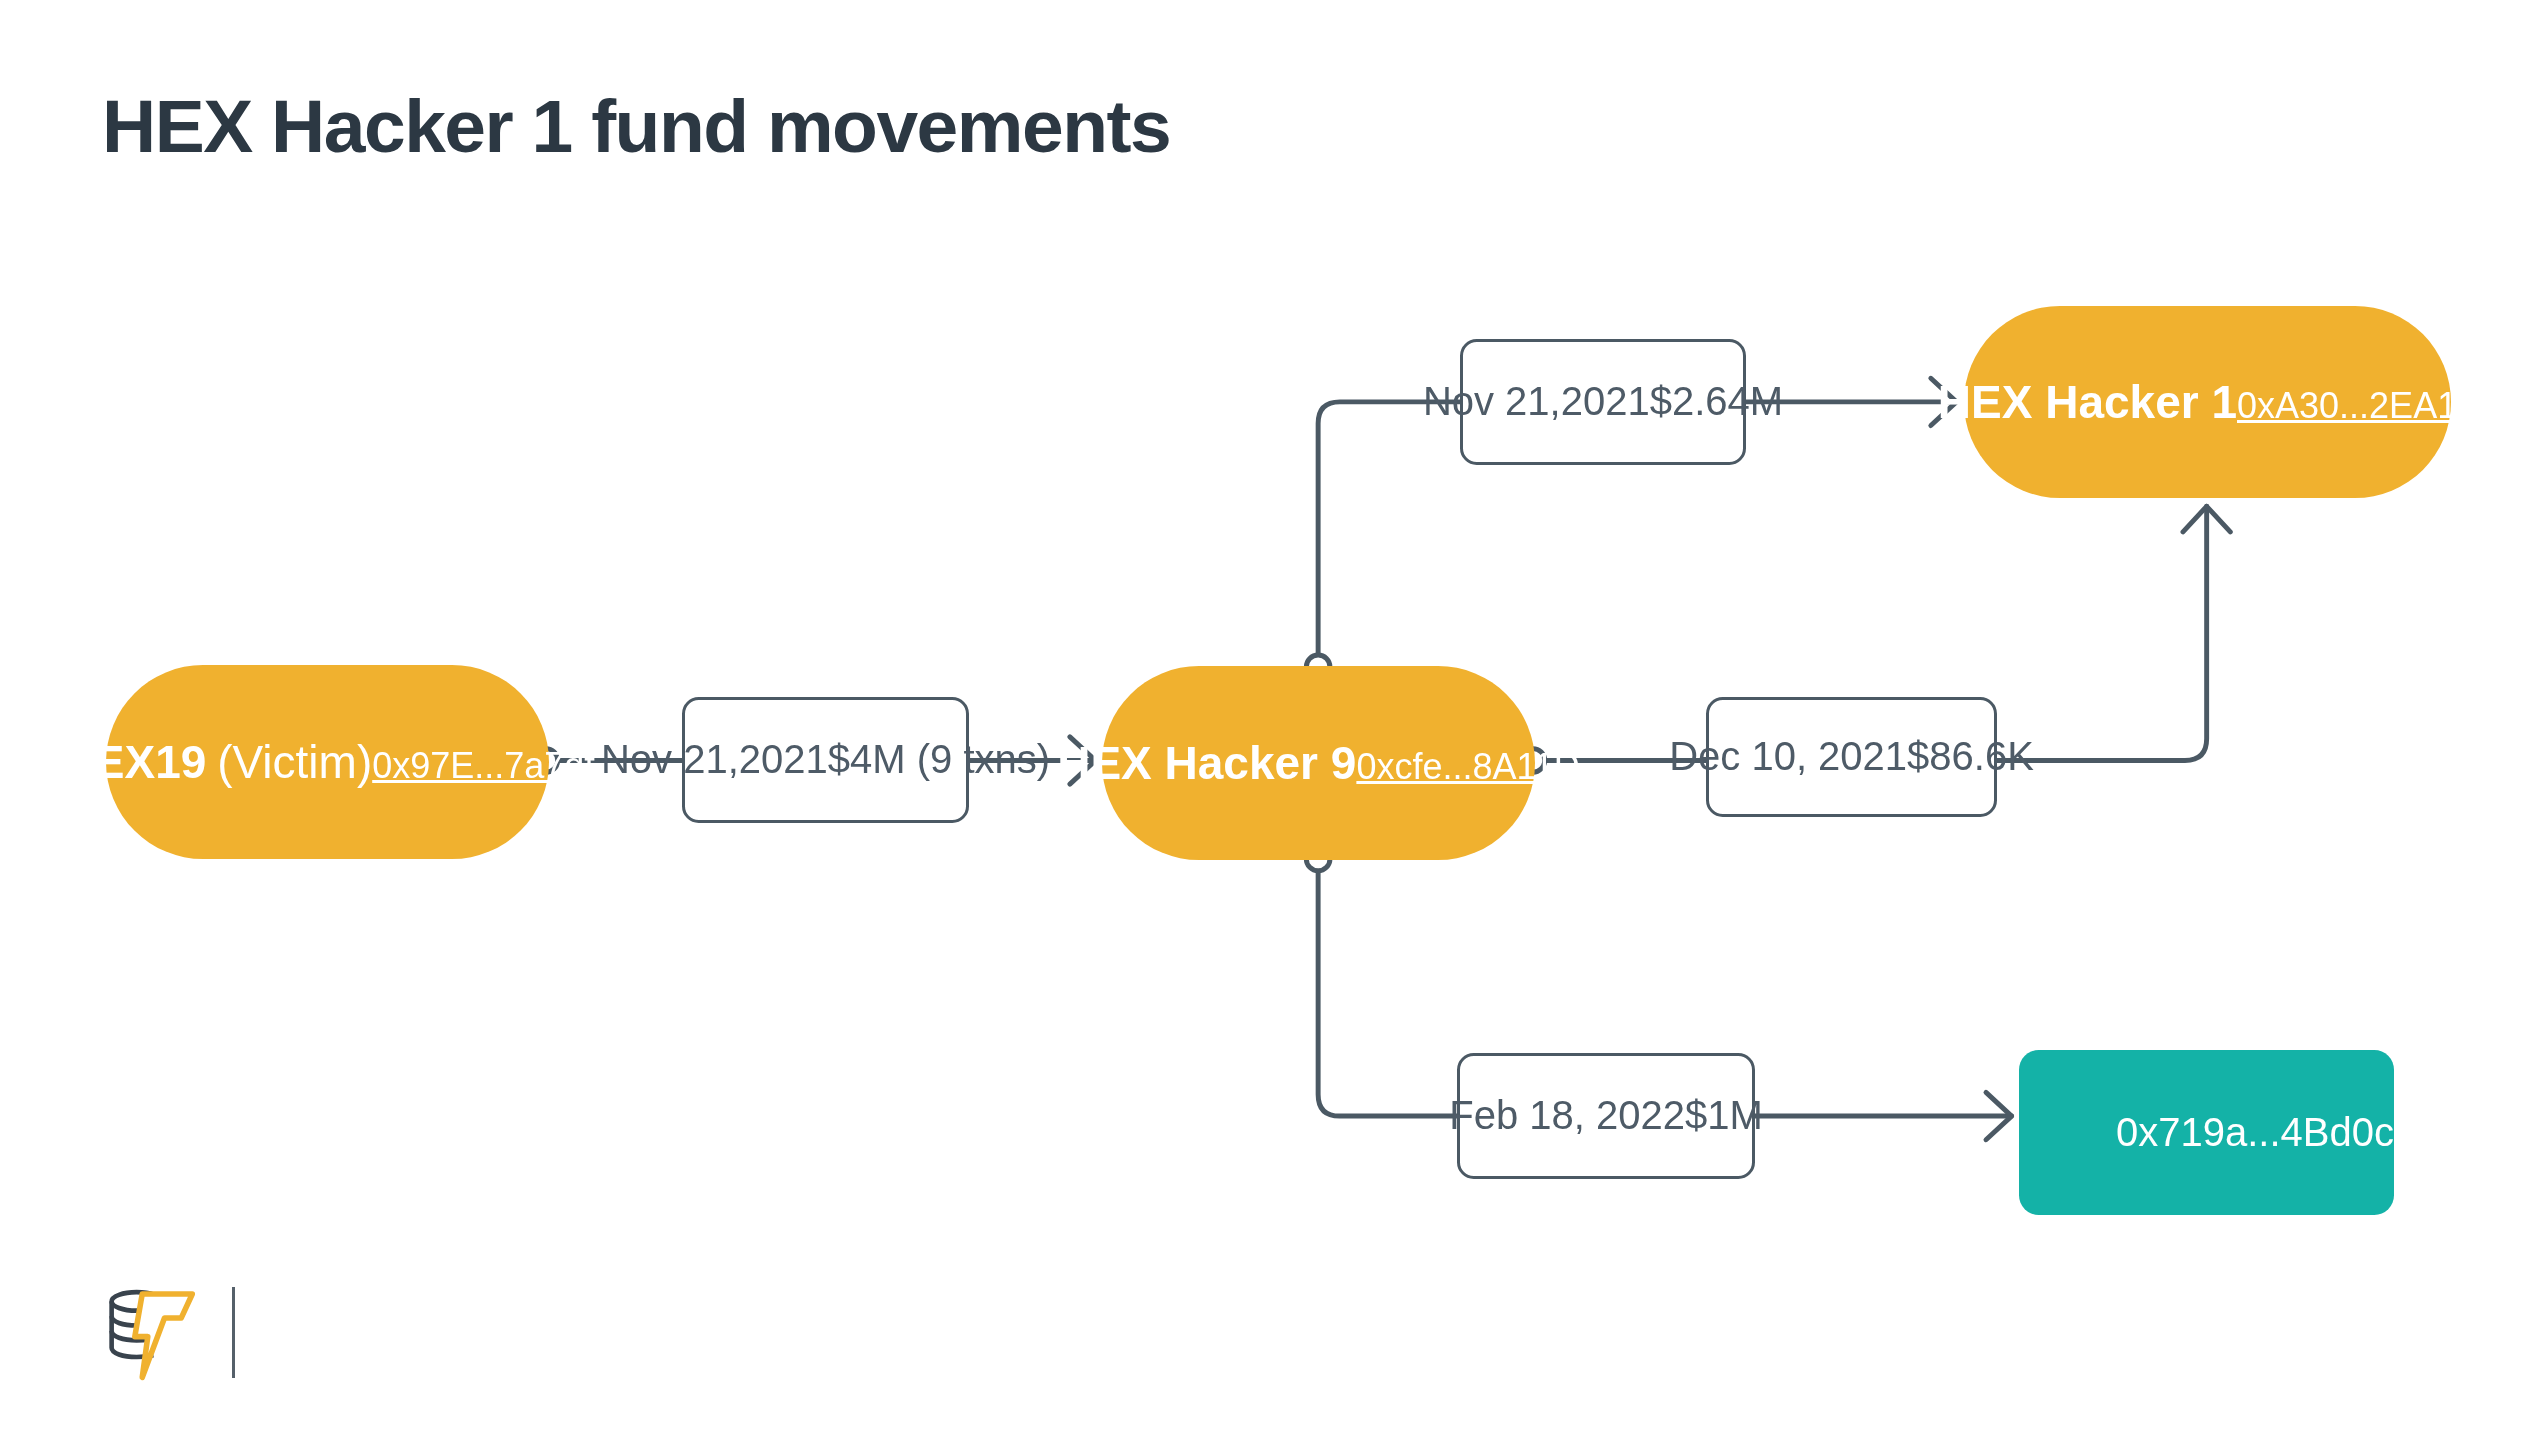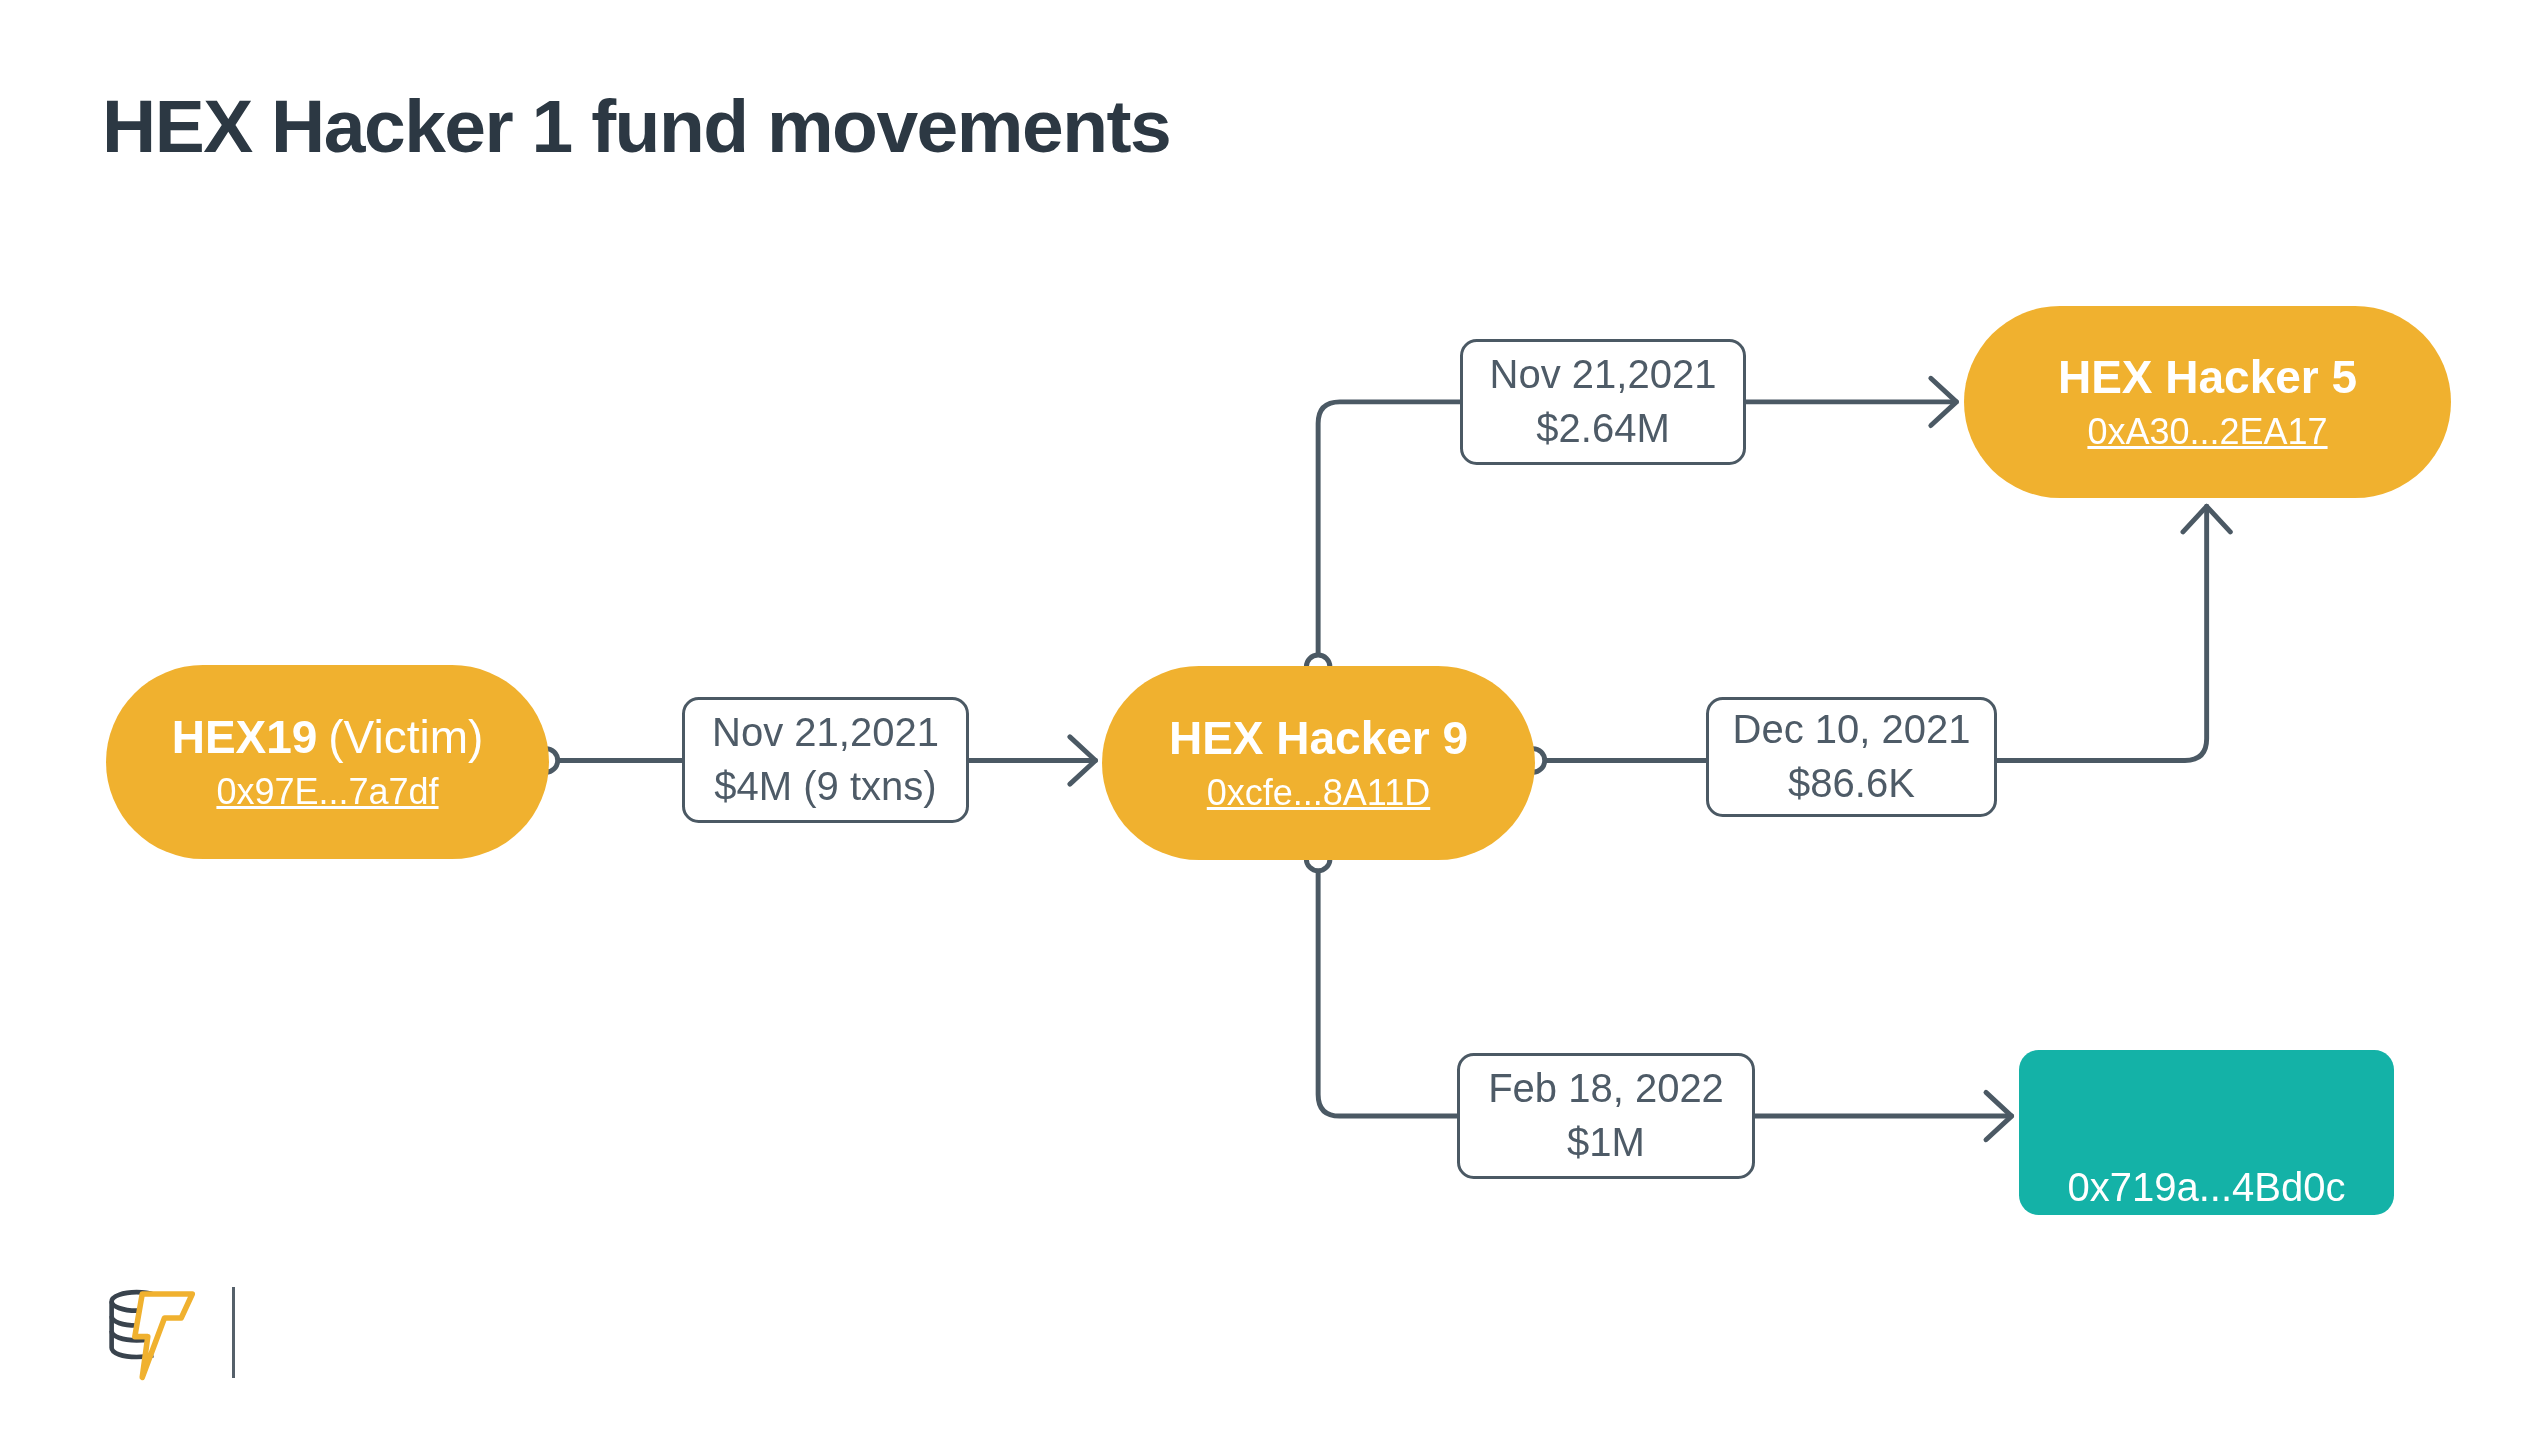--- a/index.html
+++ b/index.html
@@ -28,7 +28,7 @@
   svg.connectors{position:absolute;left:0;top:0;z-index:1;}
   svg.connectors path{stroke:var(--slate);stroke-width:5;fill:none;stroke-linecap:round;stroke-linejoin:round;}
   svg.connectors circle{stroke:var(--slate);stroke-width:5;fill:#fff;}
-  .node,.txbox{position:absolute;z-index:2;display:flex;flex-direction:column;align-items:center;justify-content:center;text-align:center;box-sizing:border-box;}
+  .node,.txbox{position:absolute;z-index:2;display:flex;flex-direction:row;align-items:center;justify-content:center;text-align:center;box-sizing:border-box;}
   .pill{
     background:var(--orange);
     border-radius:984px;

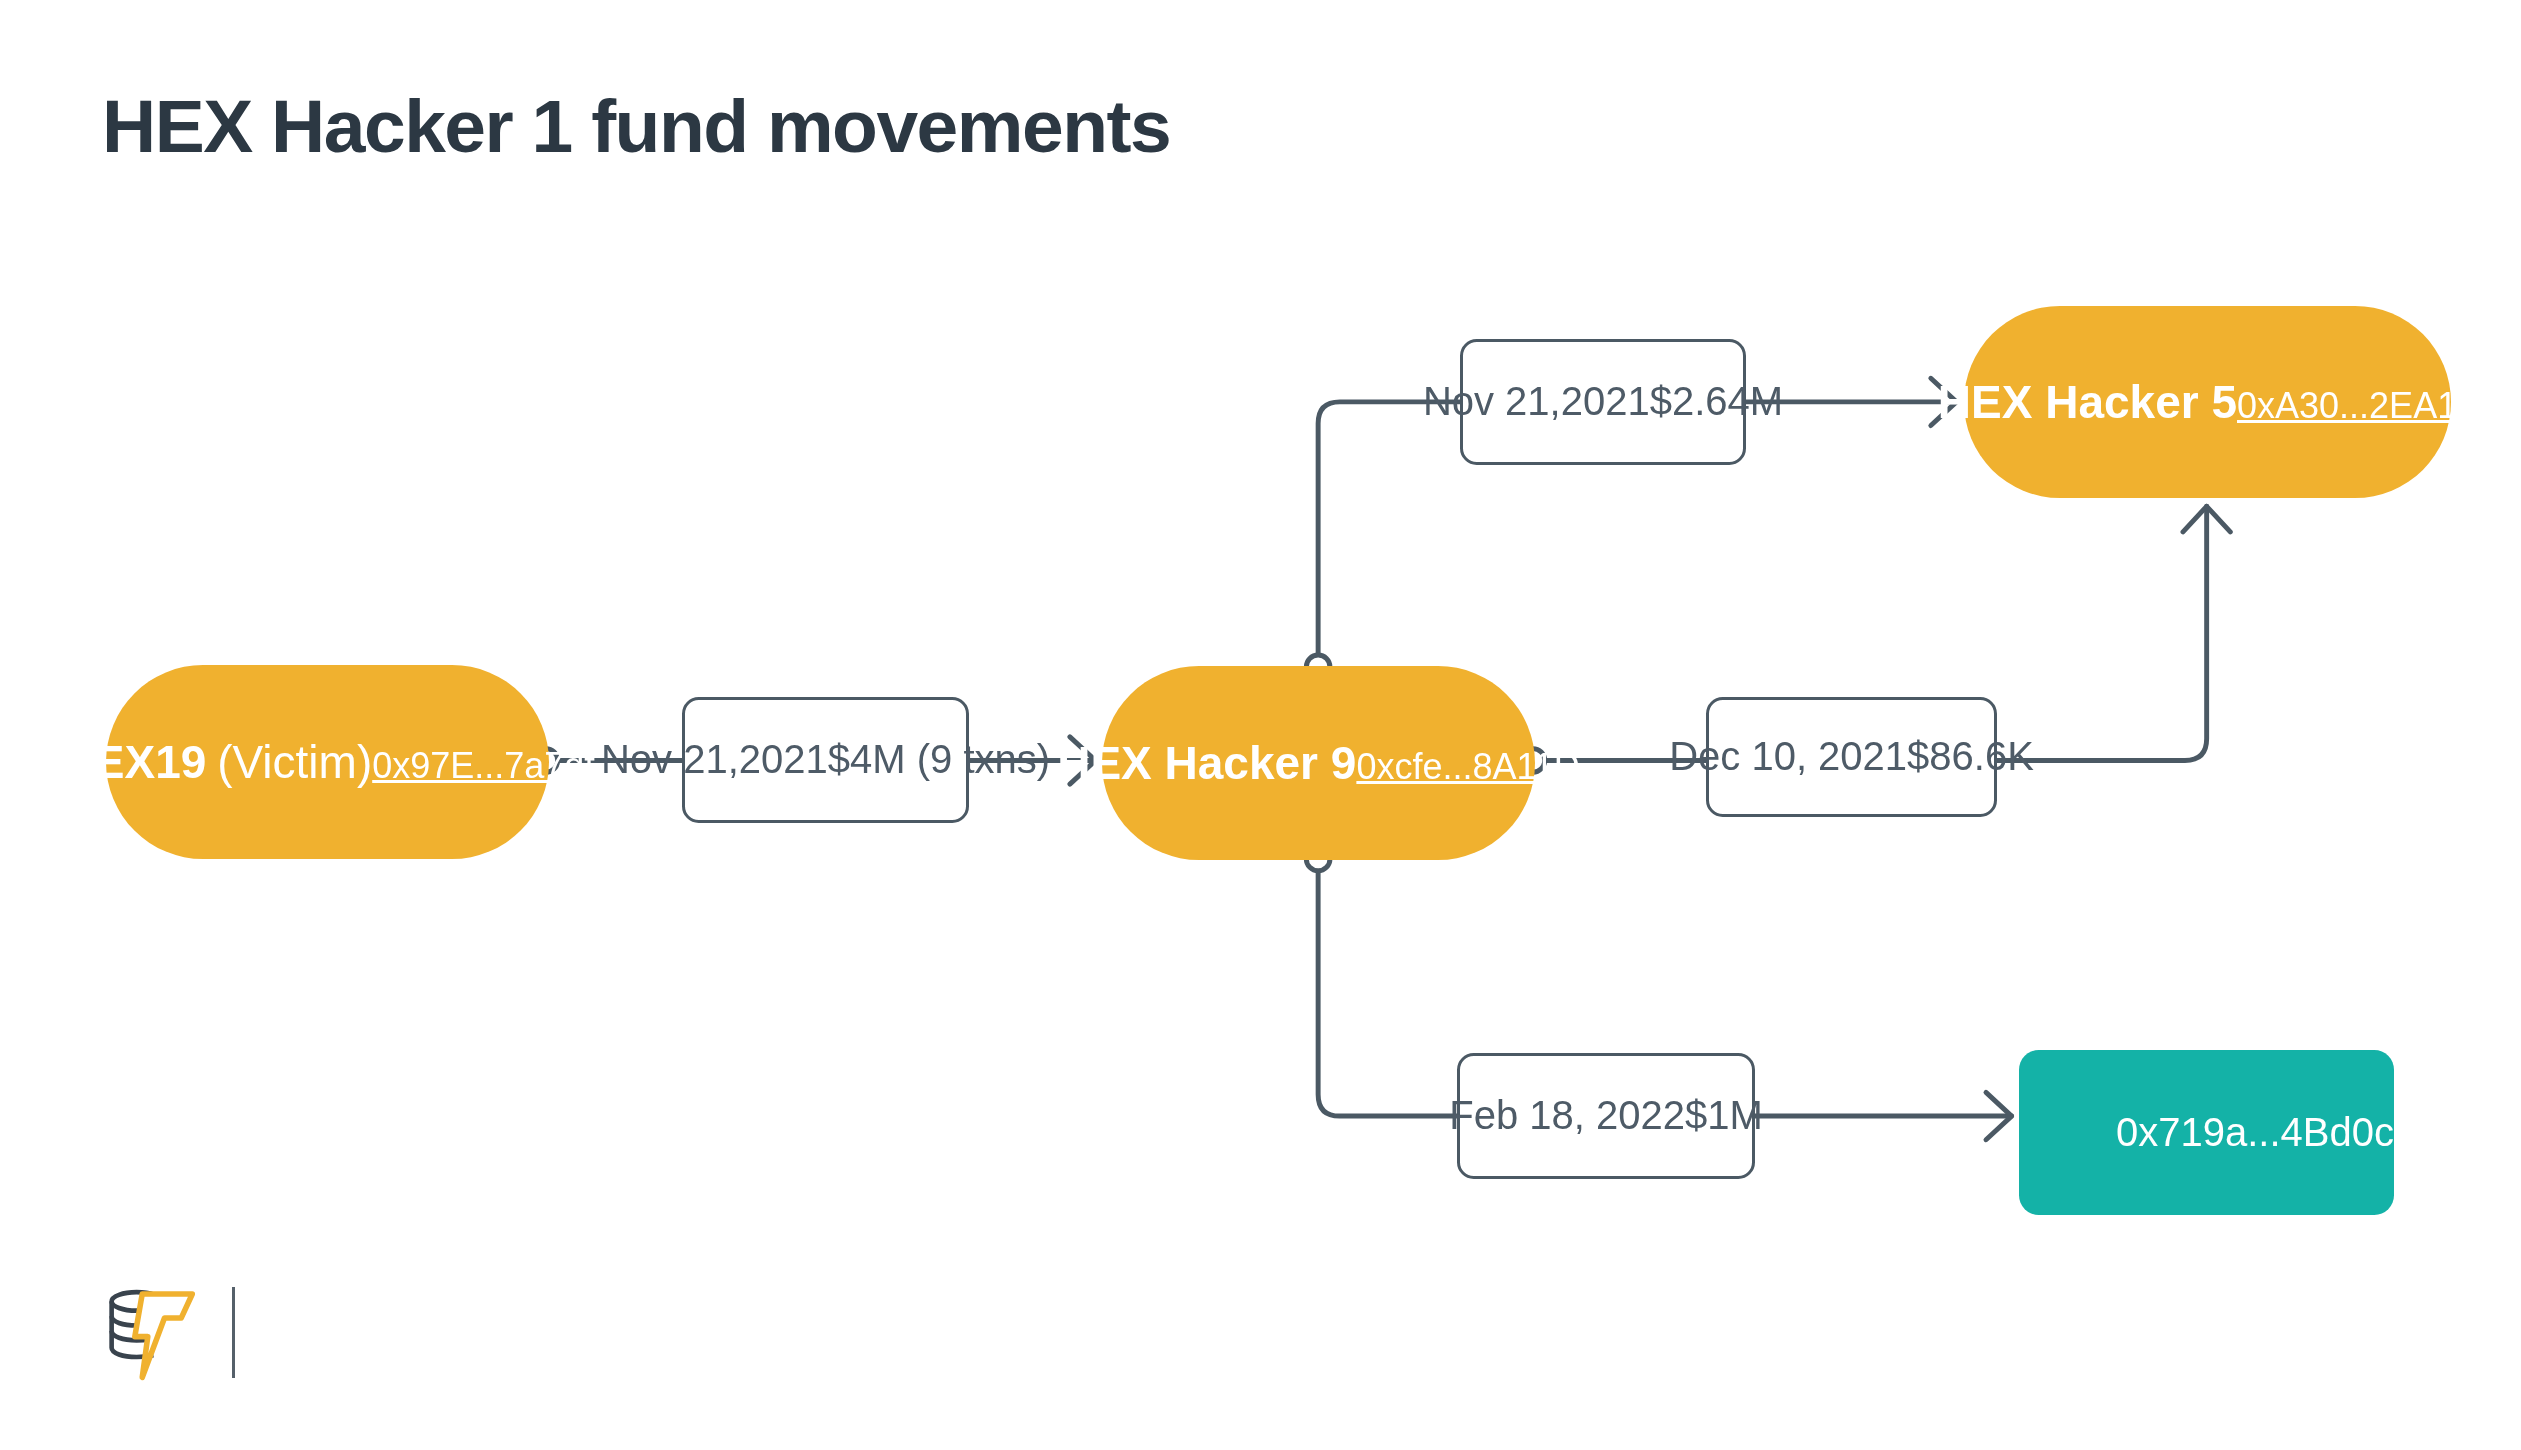--- a/index.html
+++ b/index.html
@@ -99,7 +99,7 @@
   </div>
 
   <div class="node pill" style="left:1964px;top:306px;width:487px;height:192px;">
-    <div class="name">HEX Hacker 5</div>
+    <div class="name">HEX Hacker 1</div>
     <div class="addr">0xA30...2EA17</div>
   </div>
 

